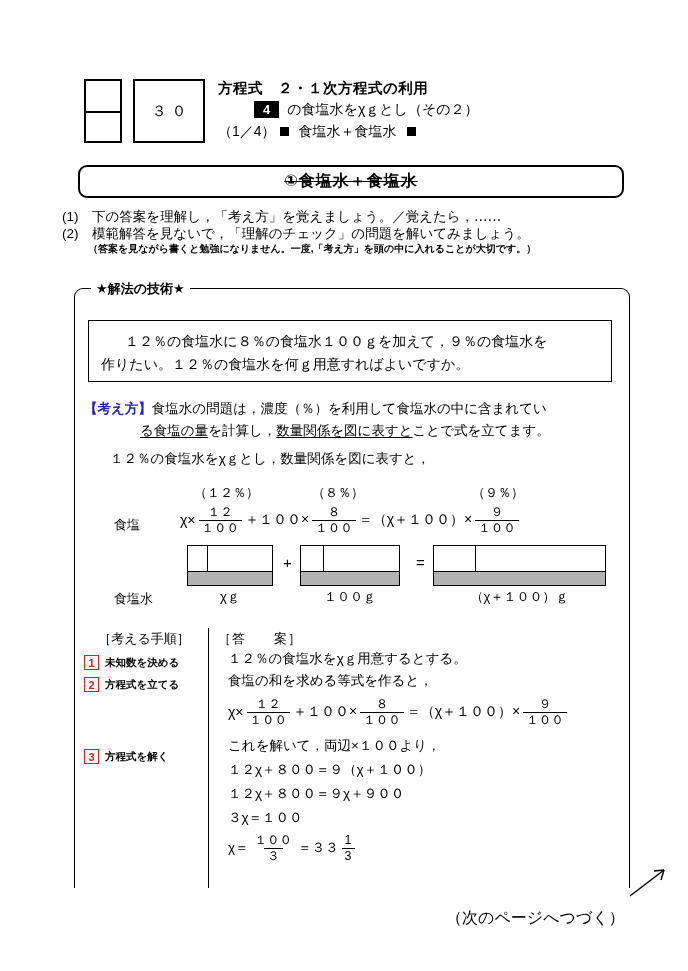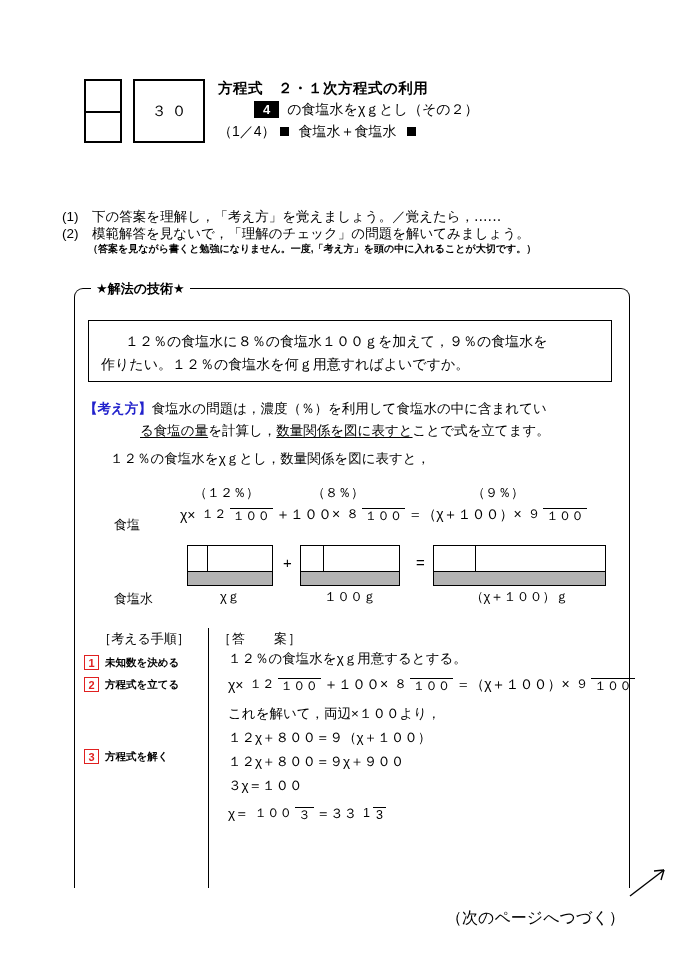--- a/index.html
+++ b/index.html
@@ -245,6 +245,9 @@
     </div>
   </div>
 
+  <div class="title-bar">
+    <span class="t">①食塩水＋食塩水</span>
+  </div>
 
   <div class="howto">
     <div class="howto-item">(1)　下の答案を理解し，「考え方」を覚えましょう。／覚えたら，‥‥‥</div>

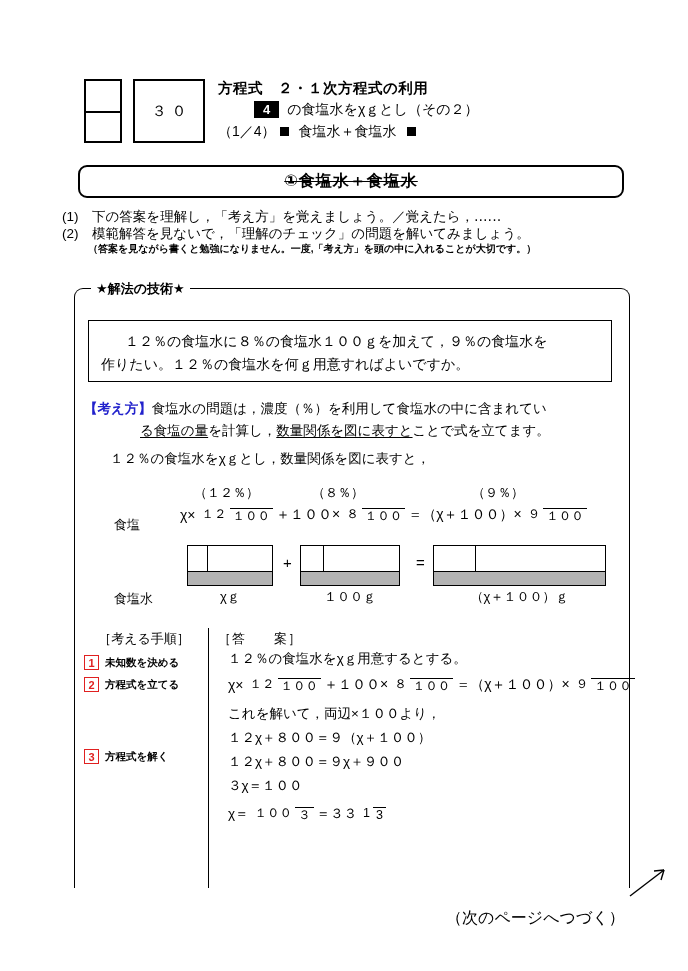--- a/index.html
+++ b/index.html
@@ -148,7 +148,7 @@
     white-space: nowrap;
   }
   .frac {
-    display: inline-flex; flex-direction: row; align-items: center;
+    display: inline-flex; flex-direction: column; align-items: center;
     vertical-align: middle; margin: 0 3px; line-height: 1;
   }
   .frac .n { font-size: 12.5px; padding: 0 3px 1px 3px; }

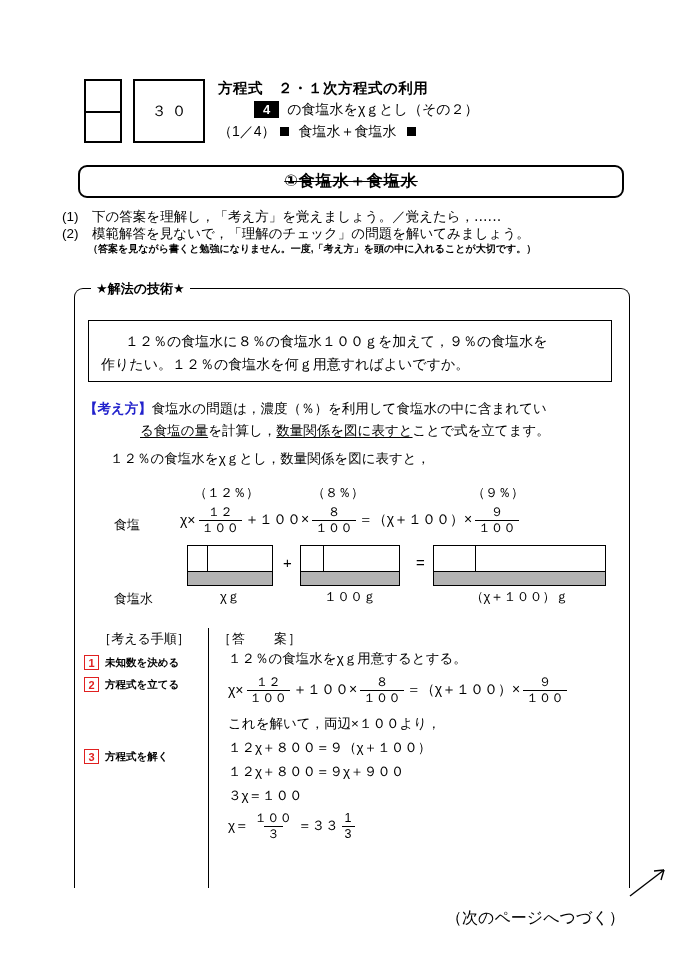--- a/index.html
+++ b/index.html
@@ -347,6 +347,7 @@
   <div class="answer">
     <div class="ans-head">［答　　案］</div>
     <div class="ans-line">１２％の食塩水をχｇ用意するとする。</div>
+    <div class="ans-line">食塩の和を求める等式を作ると，</div>
 
     <div class="ans-eq">
       <span>χ×</span>

